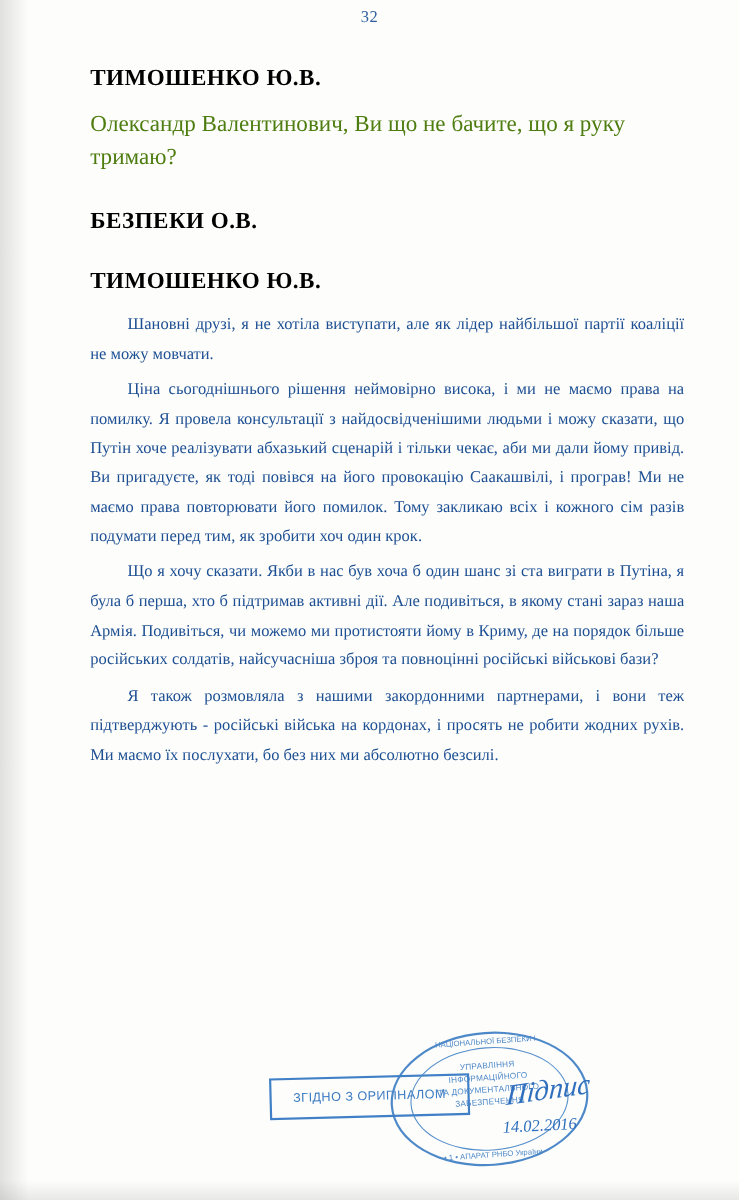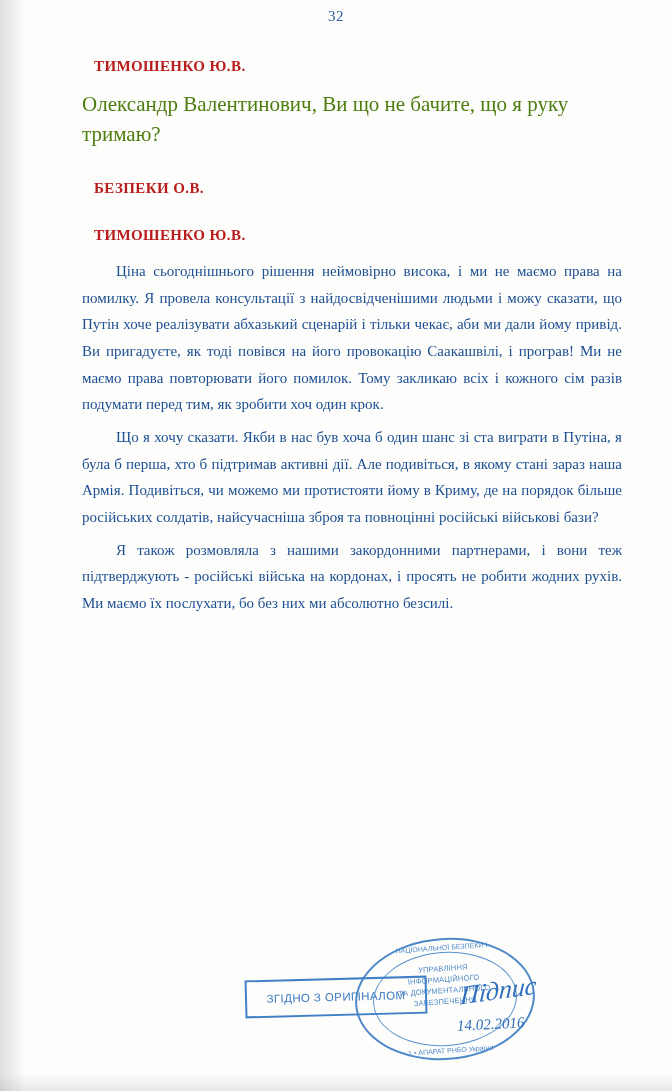--- a/index.html
+++ b/index.html
@@ -38,10 +38,10 @@
   }
   .speaker {
     font-weight: bold;
-    font-size: 15px;
+    font-size: 21px;
     letter-spacing: 0.4px;
-    margin: 0 0 14px 12px;
-    color: #b91c1c;
+    margin: 0 0 14px 0;
+    color: #000000;
   }
   .speaker.second { margin-top: 30px; }
   .line {

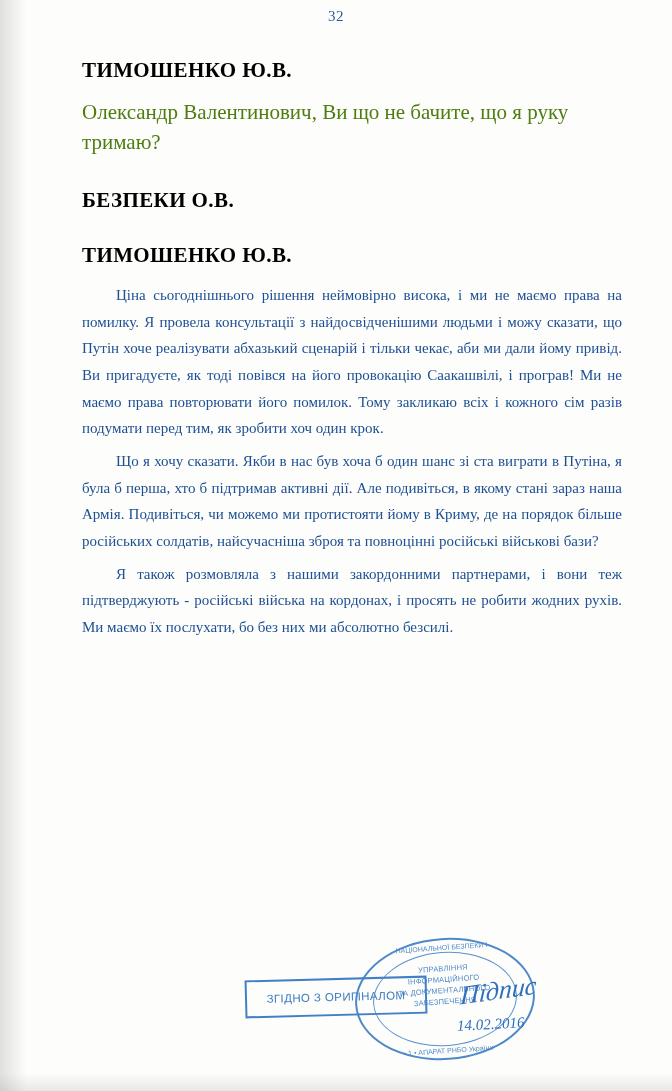--- a/index.html
+++ b/index.html
@@ -176,6 +176,7 @@
 
     <p class="speaker second">ТИМОШЕНКО Ю.В.</p>
 
+    <p class="para">Шановні друзі, я не хотіла виступати, але як лідер найбільшої партії коаліції не можу мовчати.</p>
     <p class="para">Ціна сьогоднішнього рішення неймовірно висока, і ми не маємо права на помилку. Я провела консультації з найдосвідченішими людьми і можу сказати, що Путін хоче реалізувати абхазький сценарій і тільки чекає, аби ми дали йому привід. Ви пригадуєте, як тоді повівся на його провокацію Саакашвілі, і програв! Ми не маємо права повторювати його помилок. Тому закликаю всіх і кожного сім разів подумати перед тим, як зробити хоч один крок.</p>
     <p class="para">Що я хочу сказати. Якби в нас був хоча б один шанс зі ста виграти в Путіна, я була б перша, хто б підтримав активні дії. Але подивіться, в якому стані зараз наша Армія. Подивіться, чи можемо ми протистояти йому в Криму, де на порядок більше російських солдатів, найсучасніша зброя та повноцінні російські військові бази?</p>
     <p class="para">Я також розмовляла з нашими закордонними партнерами, і вони теж підтверджують - російські війська на кордонах, і просять не робити жодних рухів. Ми маємо їх послухати, бо без них ми абсолютно безсилі.</p>

